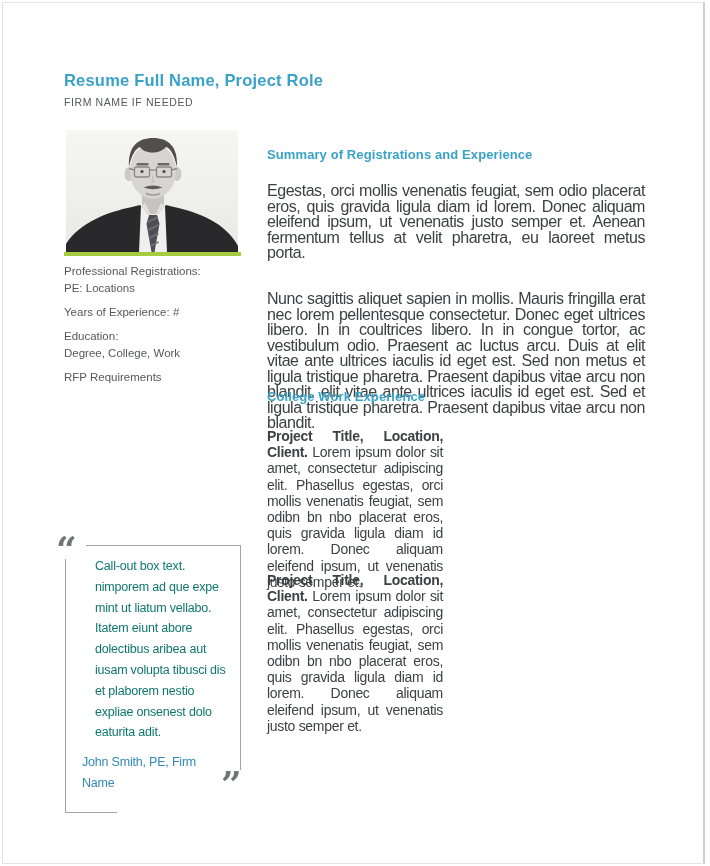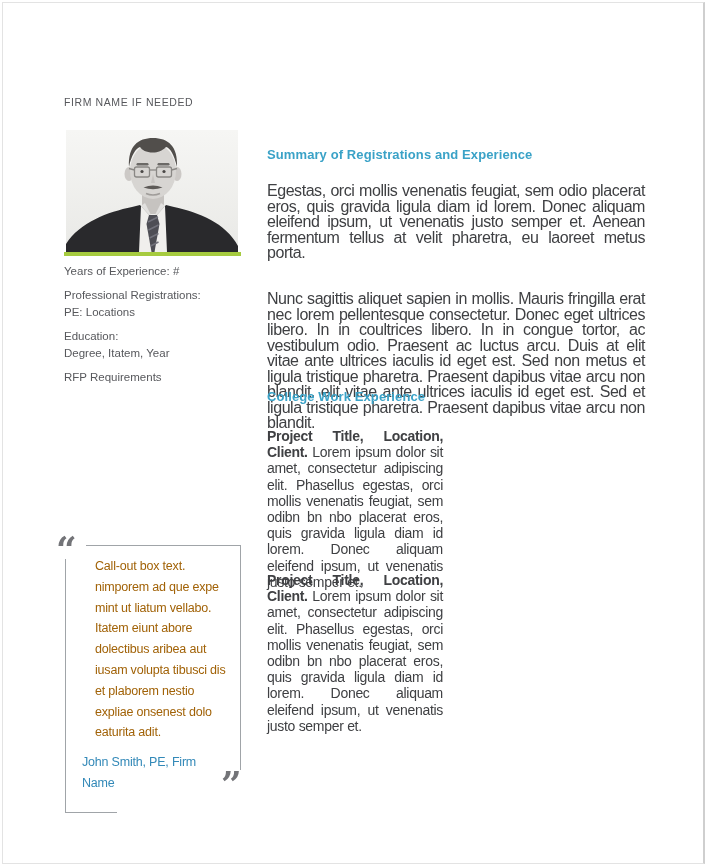--- a/index.html
+++ b/index.html
@@ -82,6 +82,7 @@
 <div class="page">
   <div class="page-frame"></div>
 
+  <h1 class="doc-title"><span>Resume Full Name, </span><span class="role">Project Role</span></h1>
   <div class="firm-name">FIRM NAME IF NEEDED</div>
 
   <div class="photo">

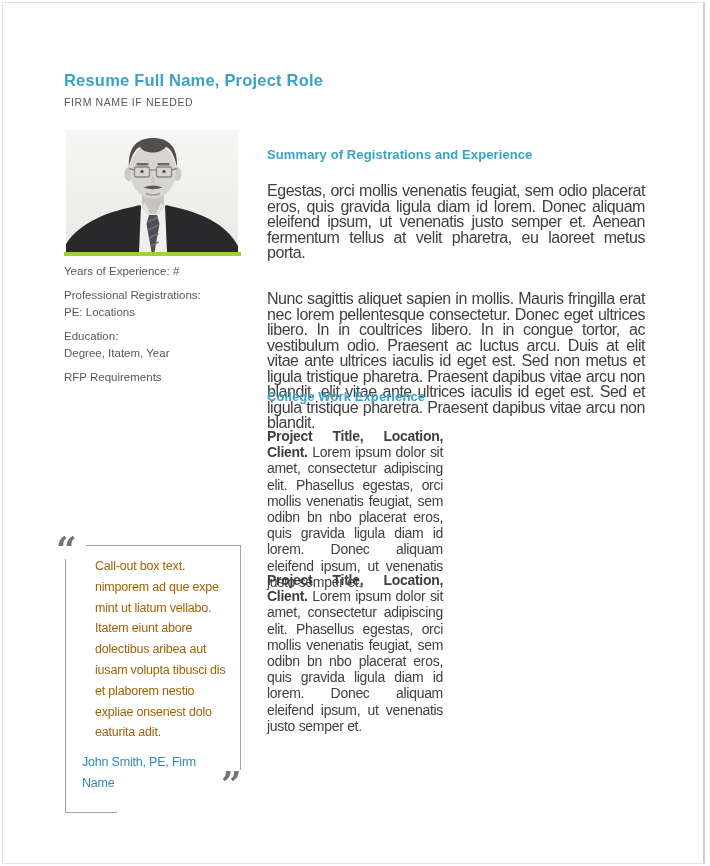--- a/index.html
+++ b/index.html
@@ -139,12 +139,12 @@
 
   <div class="fields">
     <div class="field">
+      <div class="label">Professional Registrations:</div>
+      <div class="value">PE: Locations</div>
+    </div>
+    <div class="field">
       <div class="label">Years of Experience: #</div>
 
-    </div>
-    <div class="field">
-      <div class="label">Professional Registrations:</div>
-      <div class="value">PE: Locations</div>
     </div>
     <div class="field">
       <div class="label">Education:</div>

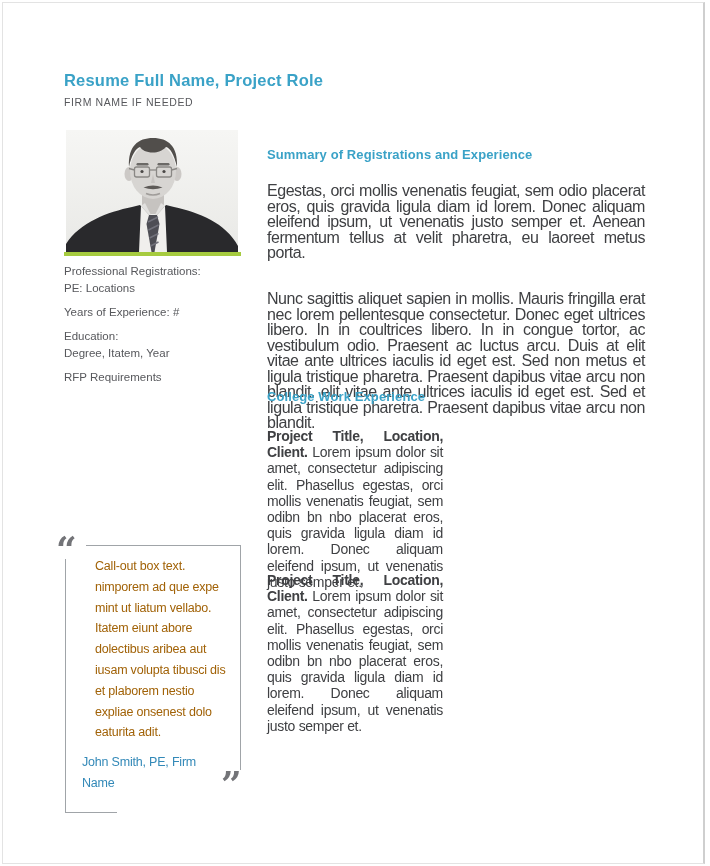--- a/index.html
+++ b/index.html
@@ -148,7 +148,7 @@
     </div>
     <div class="field">
       <div class="label">Education:</div>
-      <div class="value">Degree, Itatem, Year</div>
+      <div class="value">Degree, College, Work</div>
     </div>
     <div class="field">
       <div class="label">RFP Requirements</div>

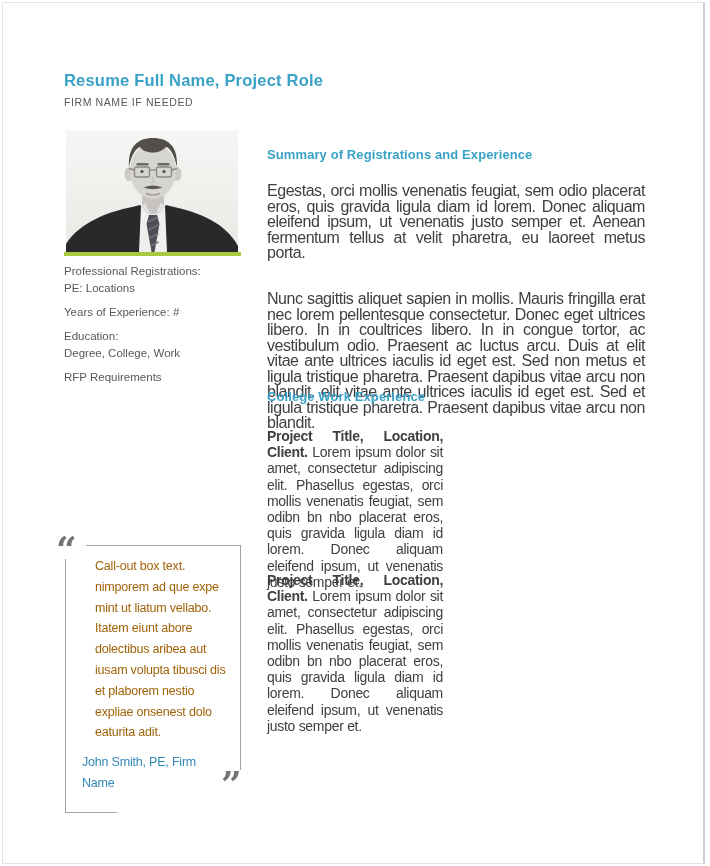--- a/index.html
+++ b/index.html
@@ -47,7 +47,7 @@
   .close-quote{left:221px;top:766px;}
   .callout-text{
     position:absolute;left:95px;top:556px;width:134px;
-    font-size:12.5px;line-height:20.8px;letter-spacing:-.2px;color:#a16207;
+    font-size:12.5px;line-height:20.8px;letter-spacing:-.2px;color:#0f766e;
   }
   .callout-attr{
     position:absolute;left:82px;top:752px;width:140px;

